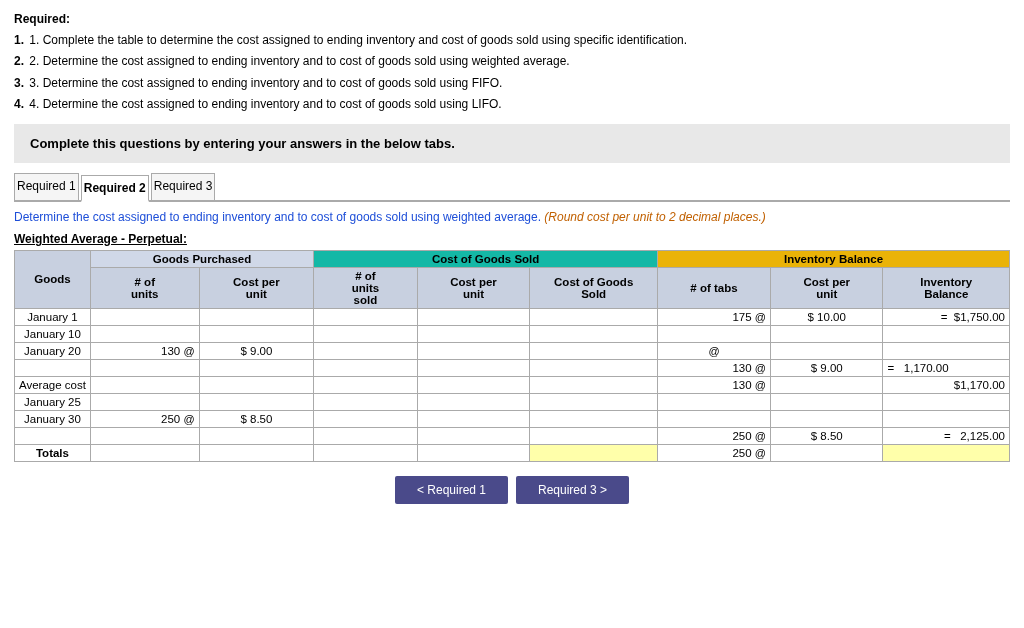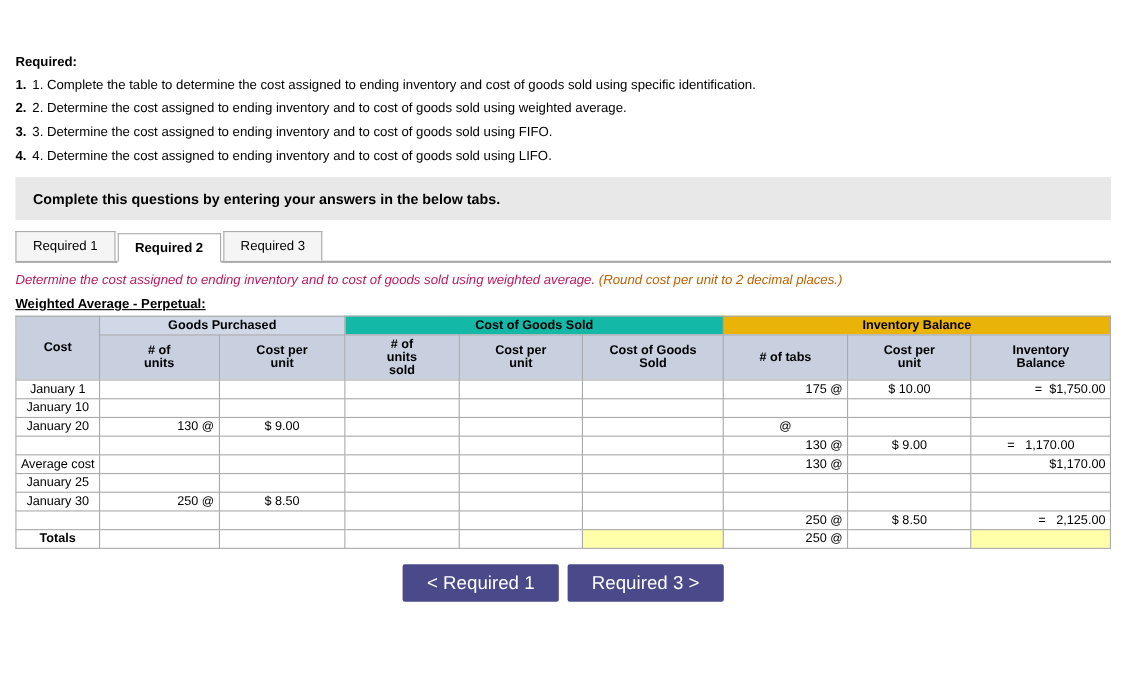--- a/index.html
+++ b/index.html
@@ -19,7 +19,6 @@
     .instructions {
       margin-bottom: 10px;
       line-height: 1.6;
-      margin-top: 37px;
     }
     .instructions p { margin-bottom: 2px; }
 

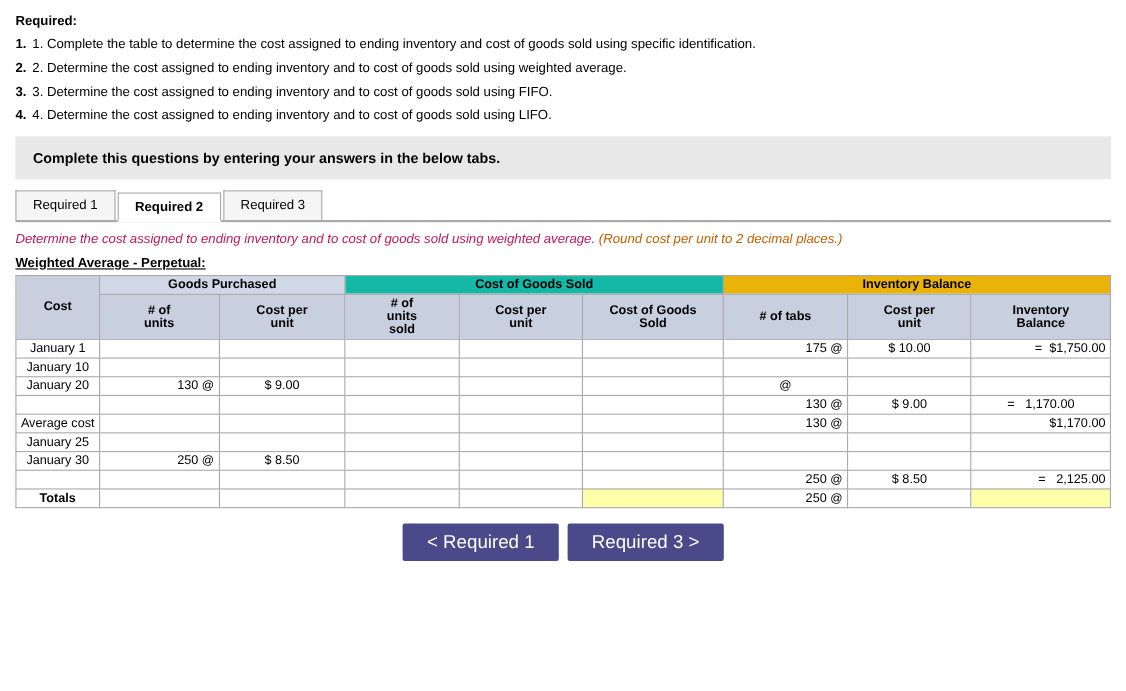--- a/index.html
+++ b/index.html
@@ -38,7 +38,7 @@
     .tab {
       border: 1px solid #aaa;
       border-bottom: none;
-      padding: 5px 15px;
+      padding: 5px 2px;
       background: #f5f5f5;
       cursor: pointer;
       margin-right: 2px;

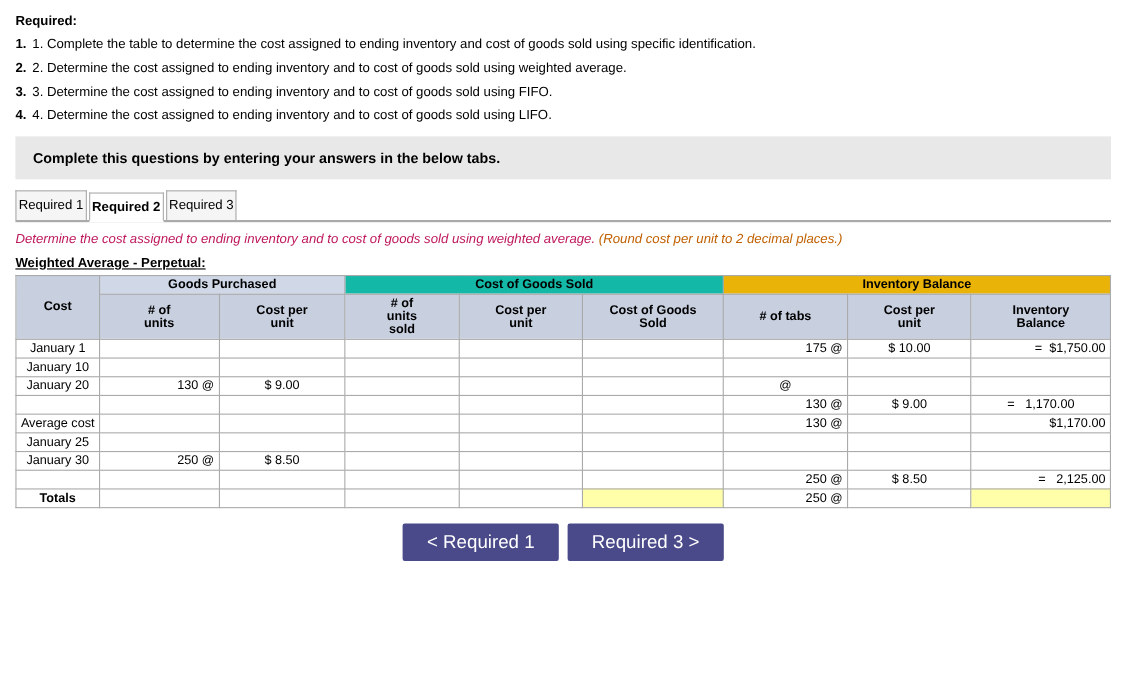--- a/index.html
+++ b/index.html
@@ -58,8 +58,7 @@
       line-height: 1.5;
     }
     .tab-description span {
-      color: #be185d;
-      font-style: italic;
+      color: #1d4ed8;
     }
 
     .section-title {

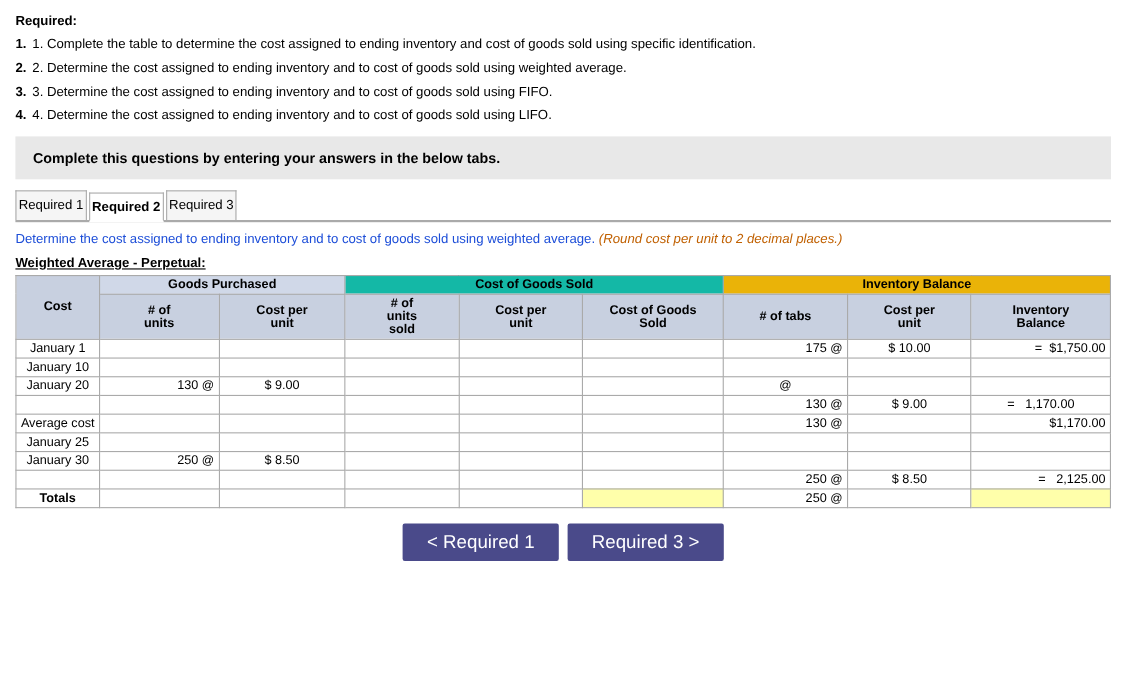--- a/index.html
+++ b/index.html
@@ -175,7 +175,7 @@
   <table class="main-table">
     <thead>
       <tr>
-        <th rowspan="2" class="subheader">Cost</th>
+        <th rowspan="2" class="subheader">Goods</th>
         <th colspan="2" class="header-group-gp">Goods Purchased</th>
         <th colspan="3" class="header-group-cogs">Cost of Goods Sold</th>
         <th colspan="3" class="header-group-ib">Inventory Balance</th>

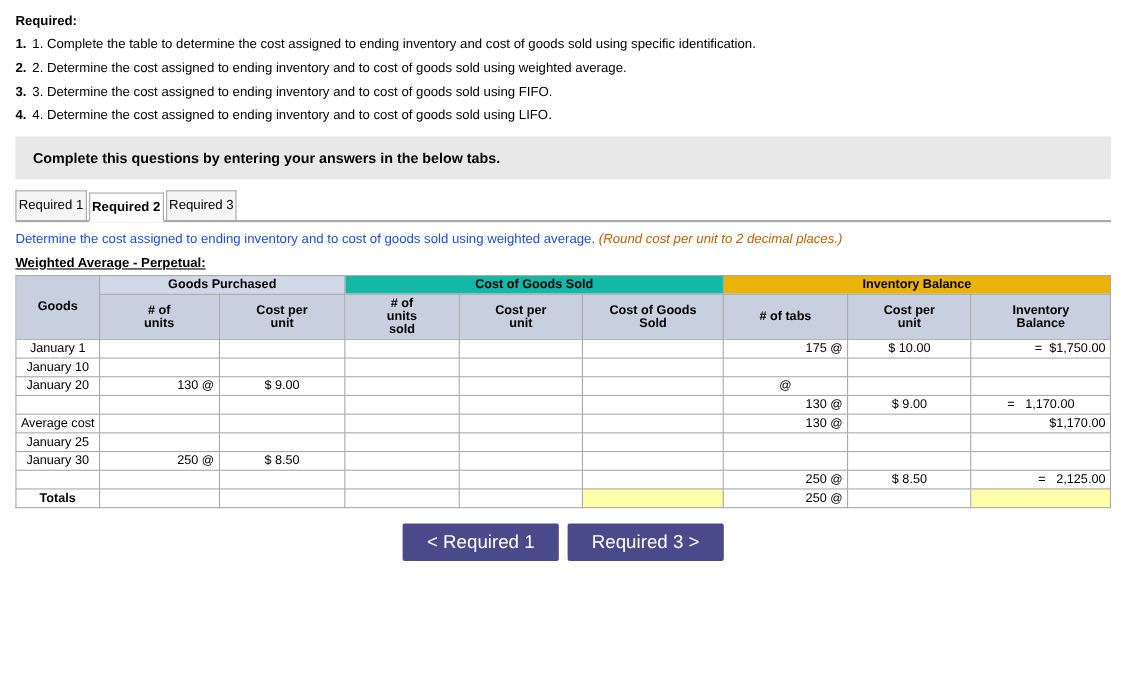--- a/index.html
+++ b/index.html
@@ -238,7 +238,7 @@
         <td></td>
         <td style="text-align:right;">130 <span class="at-sign">@</span></td>
         <td>$ 9.00</td>
-        <td style="text-align:center;">= &nbsp;&nbsp;1,170.00</td>
+        <td style="text-align:left;">= &nbsp;&nbsp;1,170.00</td>
       </tr>
 
       <tr>

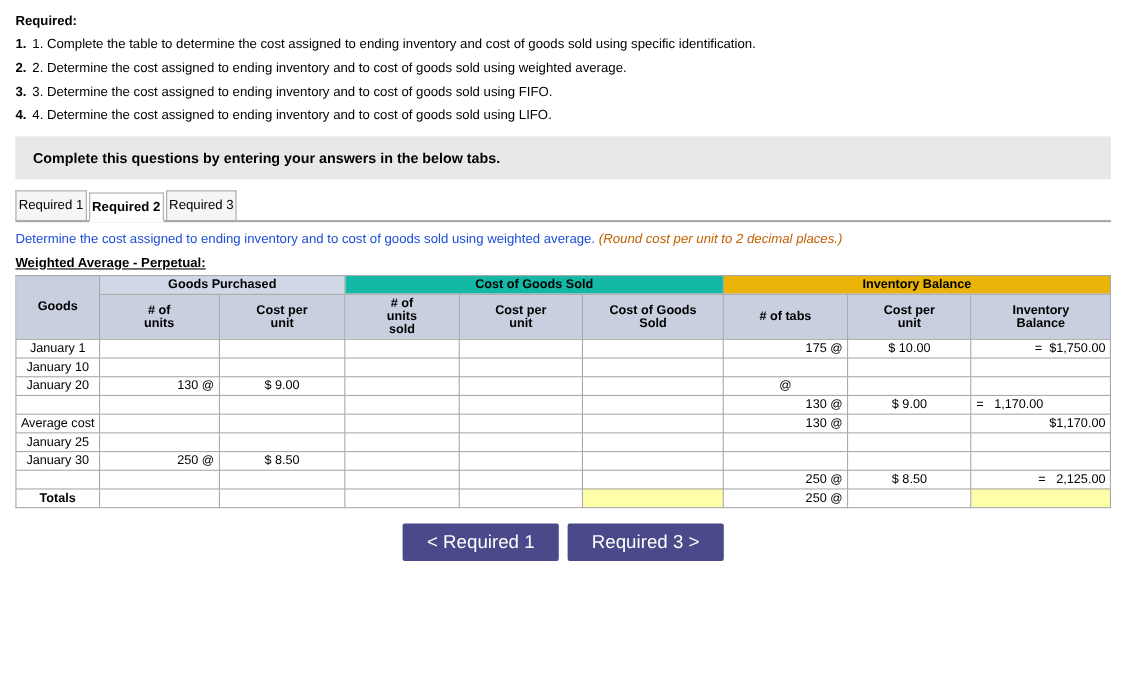--- a/index.html
+++ b/index.html
@@ -133,7 +133,7 @@
       color: #fff;
       border: none;
       padding: 7px 22px;
-      font-size: 17px;
+      font-size: 12px;
       cursor: pointer;
       border-radius: 2px;
     }

